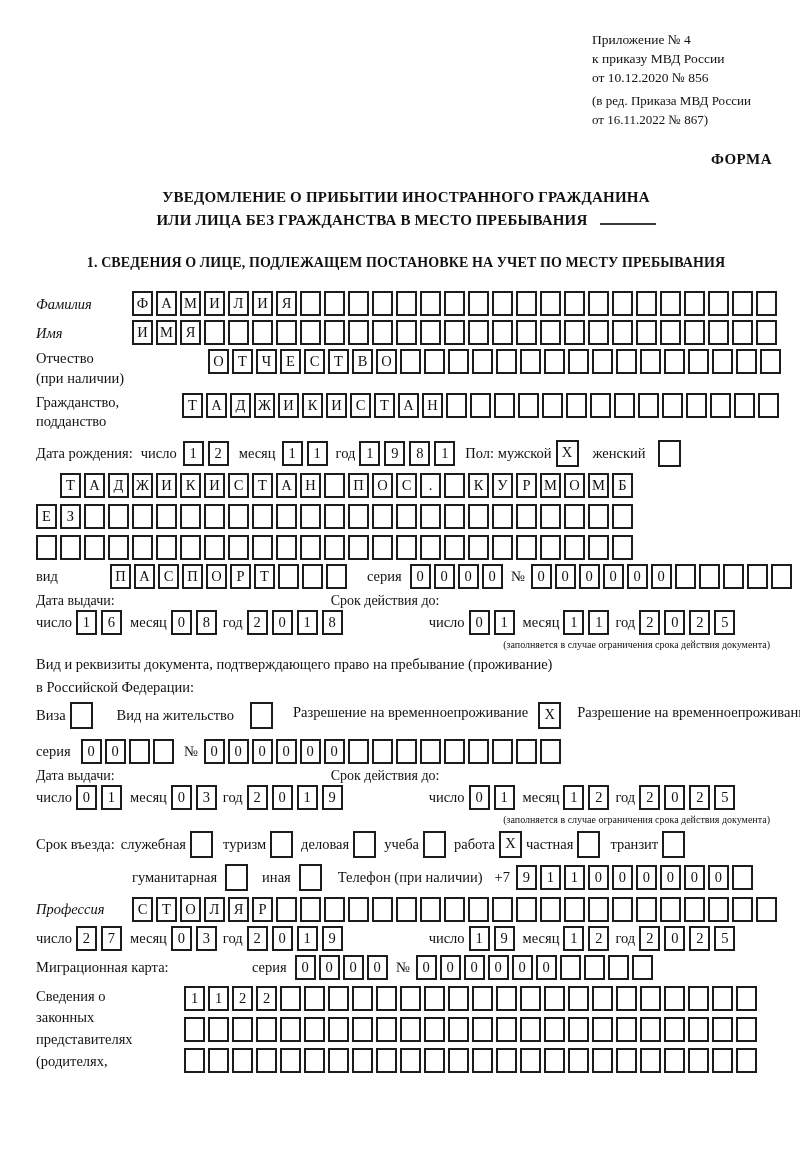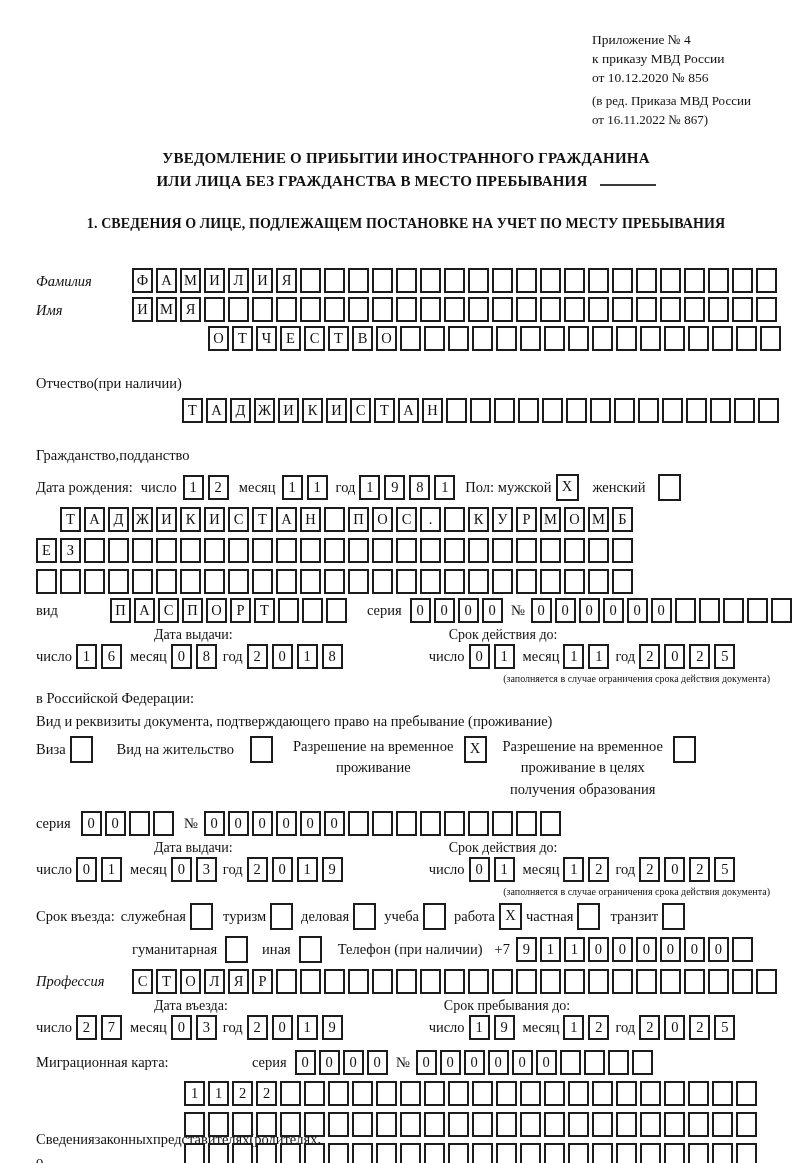--- a/index.html
+++ b/index.html
@@ -65,6 +65,7 @@
     <div class="ed">(в ред. Приказа МВД России</div>
     <div class="ed" style="margin-top:0">от 16.11.2022 № 867)</div>
   </div>
+  <div class="forma">ФОРМА</div>
 
   <div class="title">
     <div>УВЕДОМЛЕНИЕ О ПРИБЫТИИ ИНОСТРАННОГО ГРАЖДАНИНА</div>

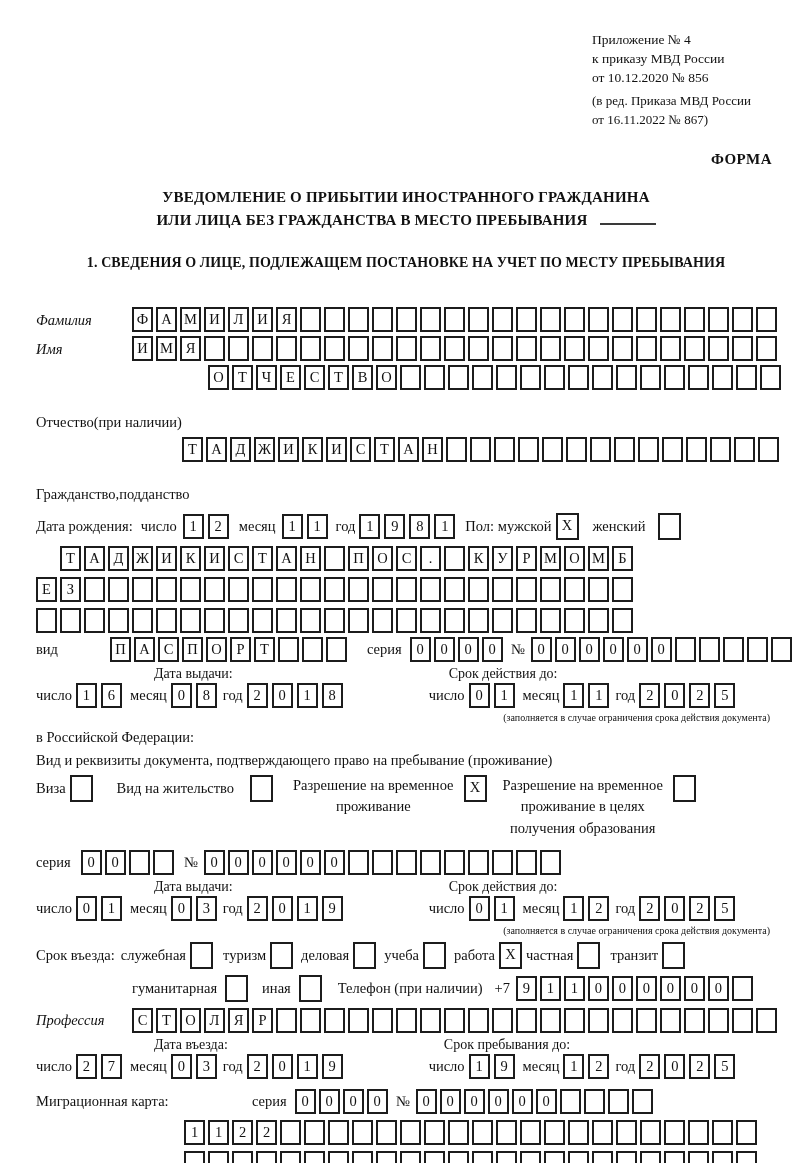--- a/index.html
+++ b/index.html
@@ -14,7 +14,7 @@
   
   .title{text-align:center;font-weight:bold;font-size:15px;line-height:1.5;margin-top:18px;letter-spacing:.2px;}
   .blank{display:inline-block;width:56px;border-bottom:2.5px solid #3a3a3a;height:2px;margin-left:12px;}
-  .sec1{text-align:center;font-weight:bold;font-size:14px;margin:24px 0 36px 0;letter-spacing:.1px;}
+  .sec1{text-align:center;font-weight:bold;font-size:14px;margin:24px 0 20px 0;letter-spacing:.1px;}
 
   
   .row{display:flex;align-items:flex-start;margin-bottom:4px;}

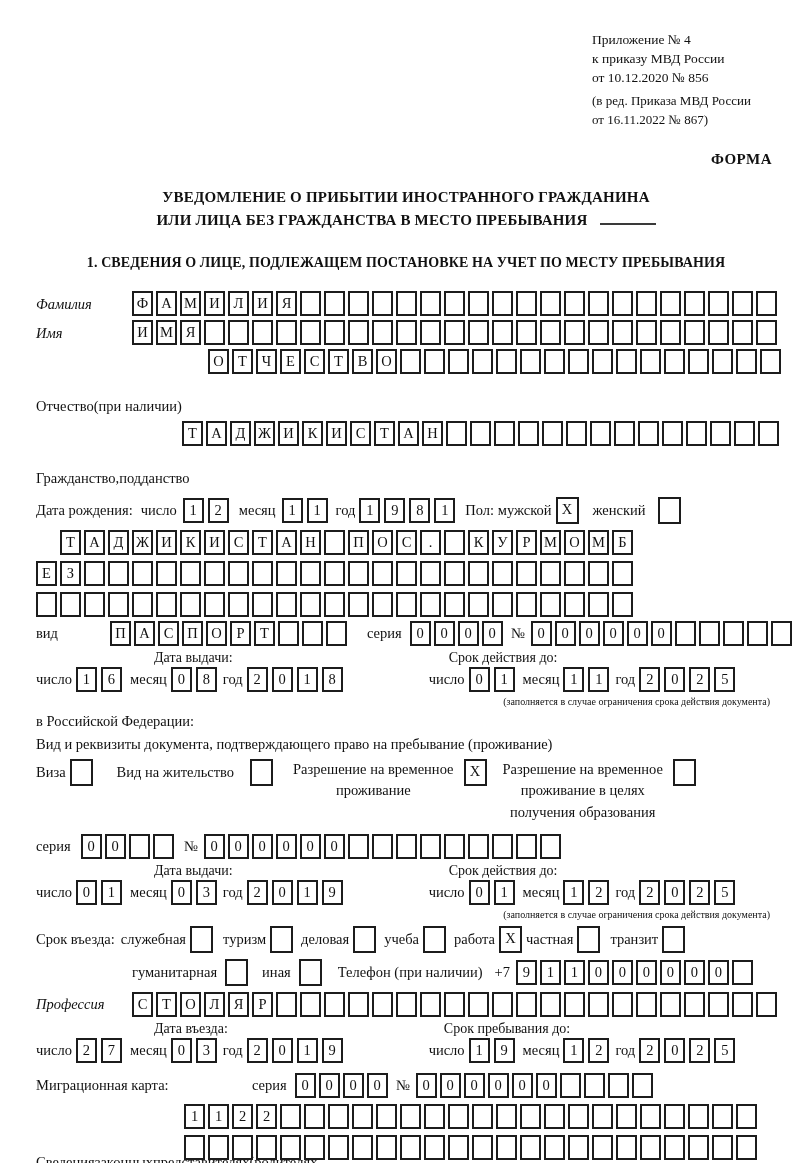--- a/index.html
+++ b/index.html
@@ -20,7 +20,7 @@
   .row{display:flex;align-items:flex-start;margin-bottom:4px;}
   .row.mid{align-items:center;}
   .lbl{font-size:14.5px;line-height:1.4;flex:0 0 auto;}
-  .lblcol{display:flex;flex-direction:row;flex:0 0 auto;font-size:14.5px;line-height:1.35;margin-top:48px;}
+  .lblcol{display:flex;flex-direction:column;flex:0 0 auto;font-size:14.5px;line-height:1.35;}
   .lblcol.tall{line-height:1.62;}
   .lblcol.rep{line-height:1.5;}
   .w96{width:96px;flex:0 0 auto;font-style:italic;}

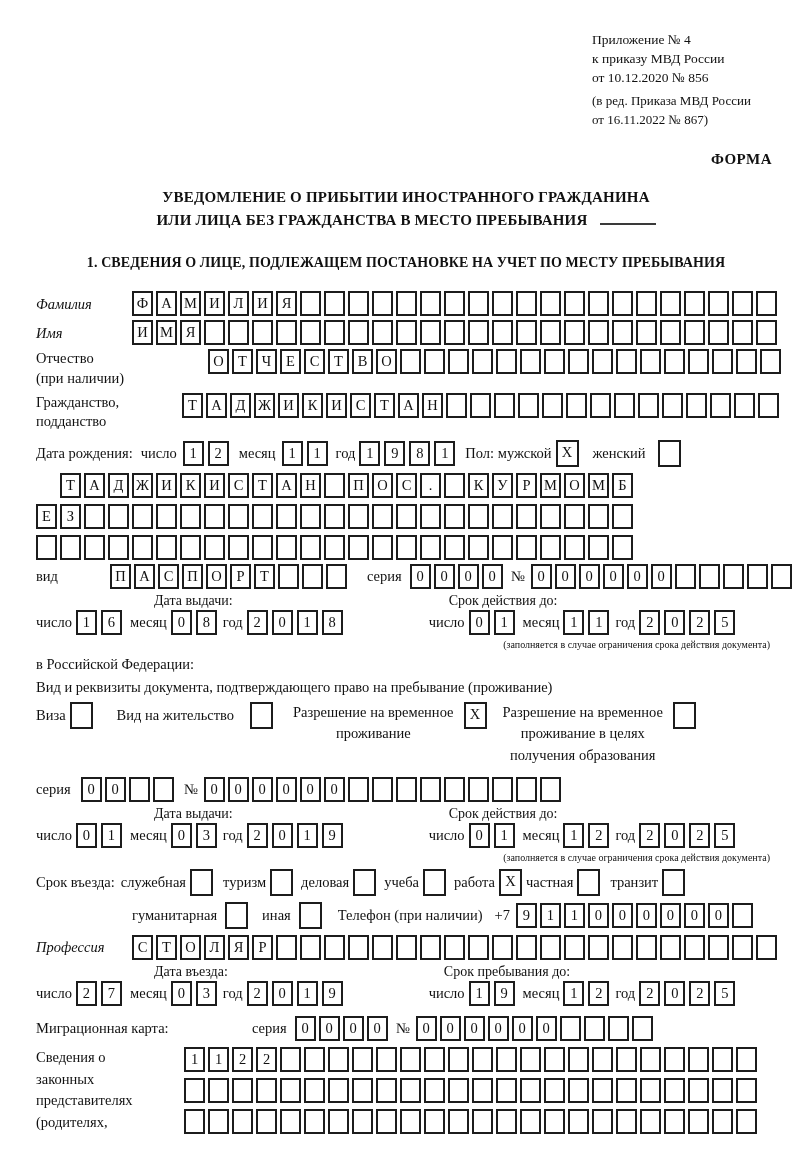--- a/index.html
+++ b/index.html
@@ -41,7 +41,7 @@
 
   
   .dateheads{display:flex;font-size:14px;margin:3px 0 1px 0;}
-  .dh1{margin-left:118px;}
+  .dh1{}
   .dh2{margin-left:216px;}
   .note-r{text-align:right;font-size:10px;margin:1px 6px 6px 0;}
   .txtline{font-size:14.5px;margin-bottom:6px;}

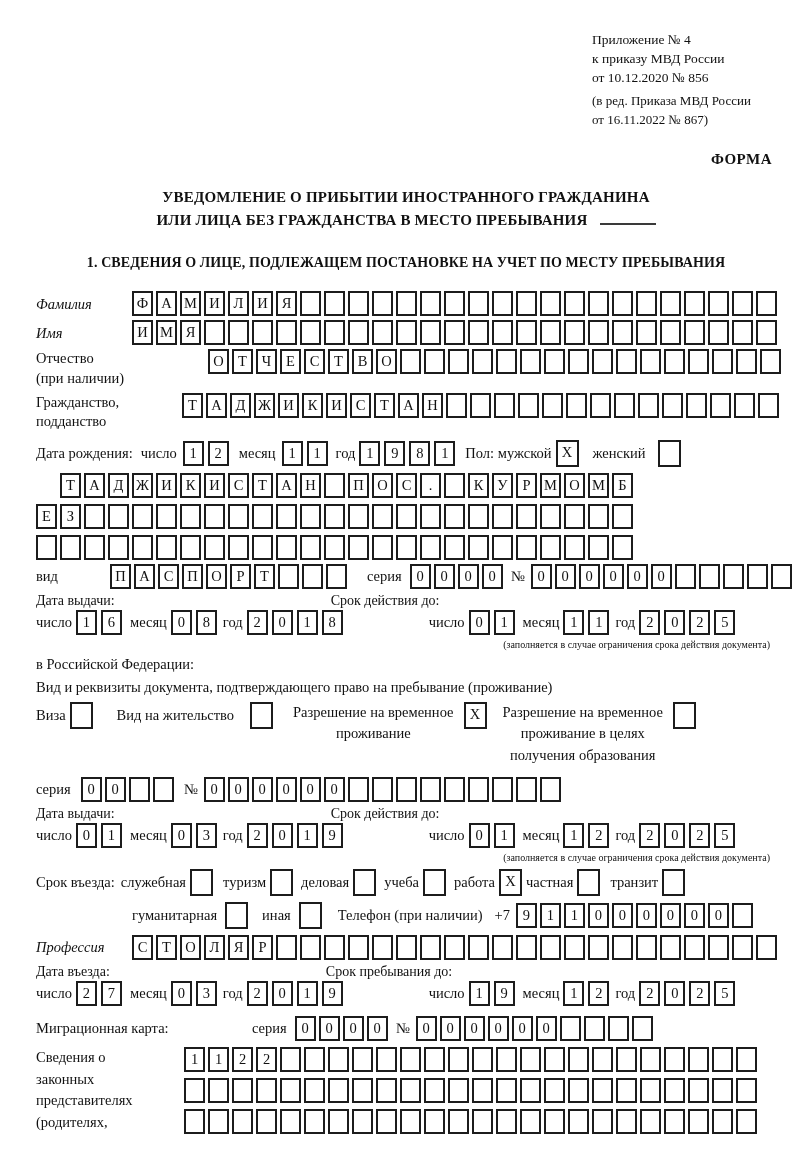--- a/index.html
+++ b/index.html
@@ -401,8 +401,8 @@
   </div>
   <div class="note-r">(заполняется в случае ограничения срока действия документа)</div>
 
+  <div class="txtline">Вид и реквизиты документа, подтверждающего право на пребывание (проживание)</div>
   <div class="txtline">в Российской Федерации:</div>
-  <div class="txtline">Вид и реквизиты документа, подтверждающего право на пребывание (проживание)</div>
 
   <div class="row optrow">
     <span class="lbl slbl">Виза</span>

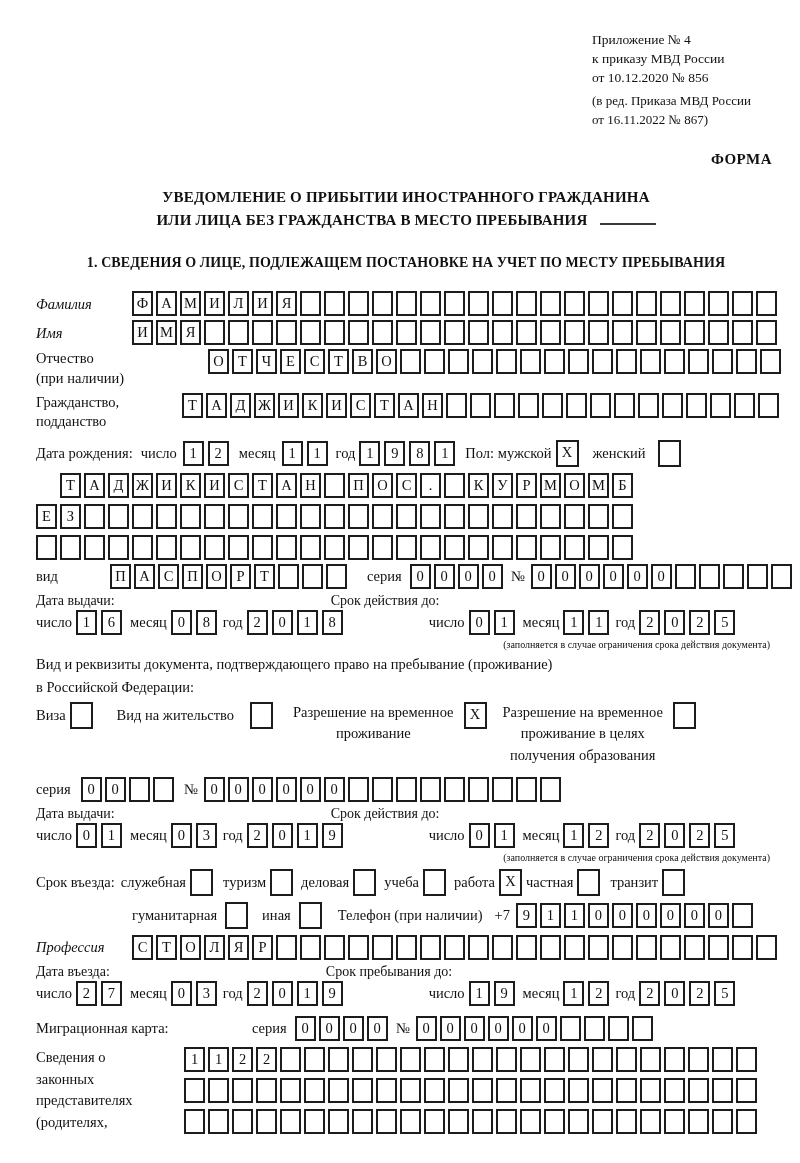--- a/index.html
+++ b/index.html
@@ -47,7 +47,7 @@
   .txtline{font-size:14.5px;margin-bottom:6px;}
   .optrow{margin:2px 0 10px 0;}
   .optrow .slbl{line-height:27px;}
-  .optlines{display:flex;flex-direction:column;align-items:center;line-height:1.5;font-size:14.5px;flex:0 0 auto;text-align:left;}
+  .optlines{display:flex;flex-direction:row;align-items:center;line-height:1.5;font-size:14.5px;flex:0 0 auto;text-align:left;}
 
   .ml4{margin-left:4px}.ml6{margin-left:6px}.ml8{margin-left:8px}.ml10{margin-left:10px}
   .ml12{margin-left:12px}.ml14{margin-left:14px}.ml16{margin-left:16px}.ml20{margin-left:20px}

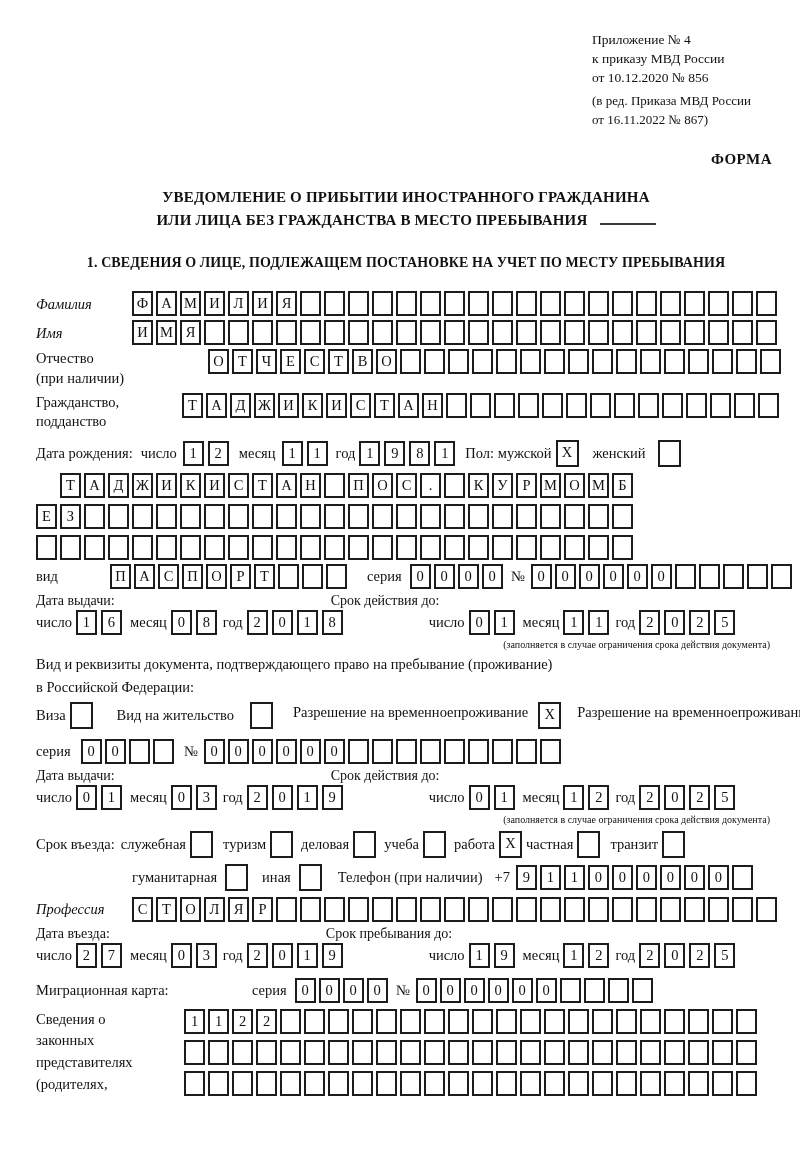--- a/index.html
+++ b/index.html
@@ -590,10 +590,6 @@
       </span>
   </div>
 
-  <div class="dateheads">
-    <span class="dh1">Дата въезда:</span>
-    <span class="dh2">Срок пребывания до:</span>
-  </div>
   <div class="row mid">
     <span class="lbl">число</span>
     <span class="cells d ml4">

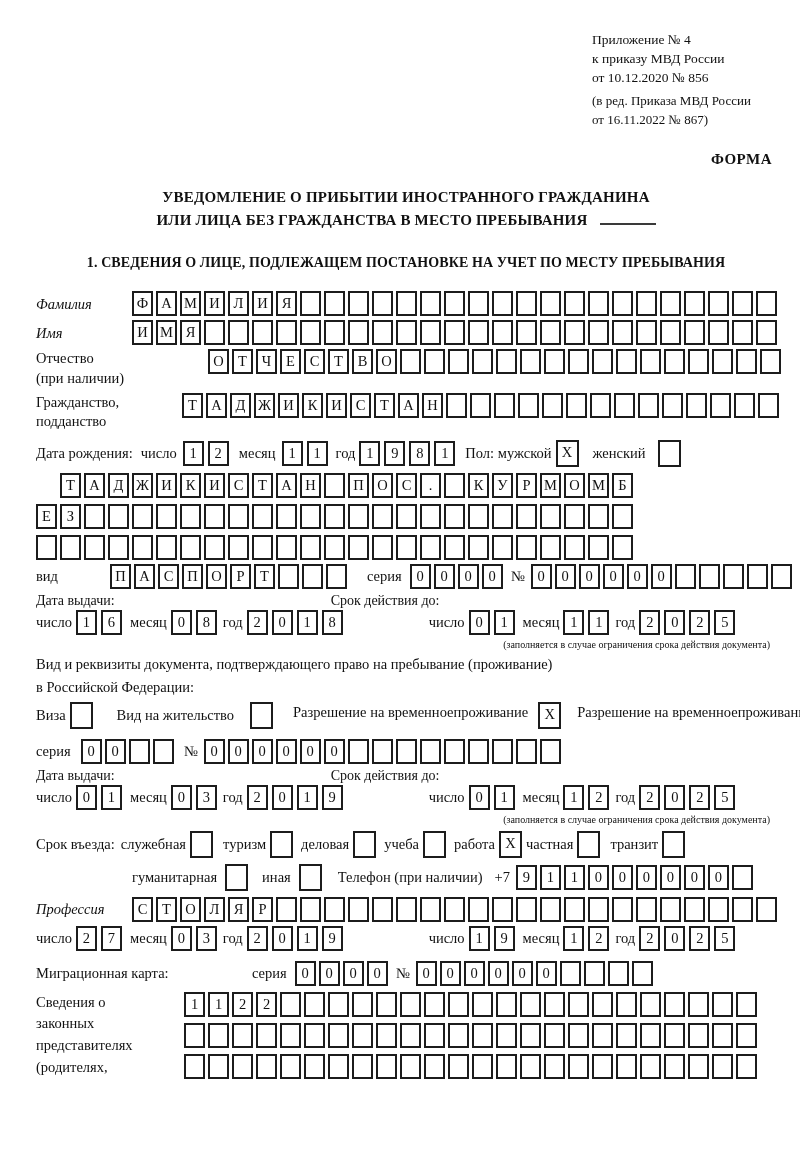--- a/index.html
+++ b/index.html
@@ -627,7 +627,7 @@
       </span>
   </div>
 
-  <div class="row mid" style="margin-top:10px">
+  <div class="row mid" style="margin-top:4px">
     <span class="lbl w170">Миграционная карта:</span>
     <span class="lbl ml46">серия</span>
     <span class="cells ml8">

